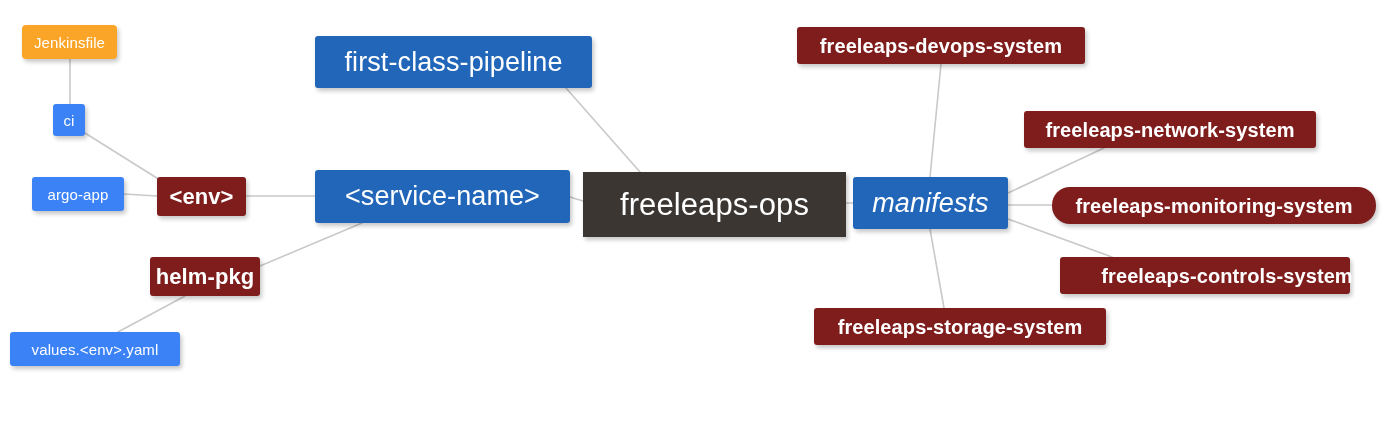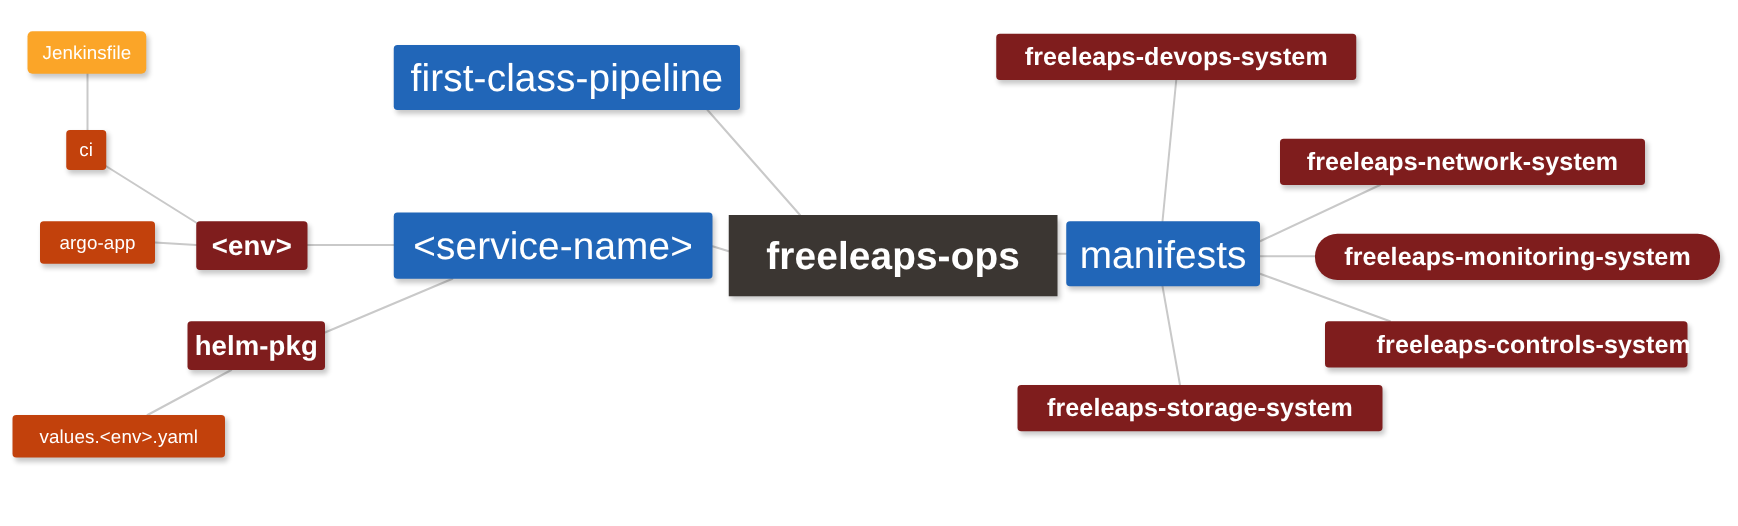--- a/index.html
+++ b/index.html
@@ -62,7 +62,7 @@
     border-radius: 4px;
   }
   .sz-xl  { font-size: 31px; }
-  .sz-lg  { font-size: 31px; }
+  .sz-lg  { font-size: 27px; }
   .sz-md  { font-size: 22px; }
   .sz-sm  { font-size: 20px; }
   .sz-xs  { font-size: 15px; }

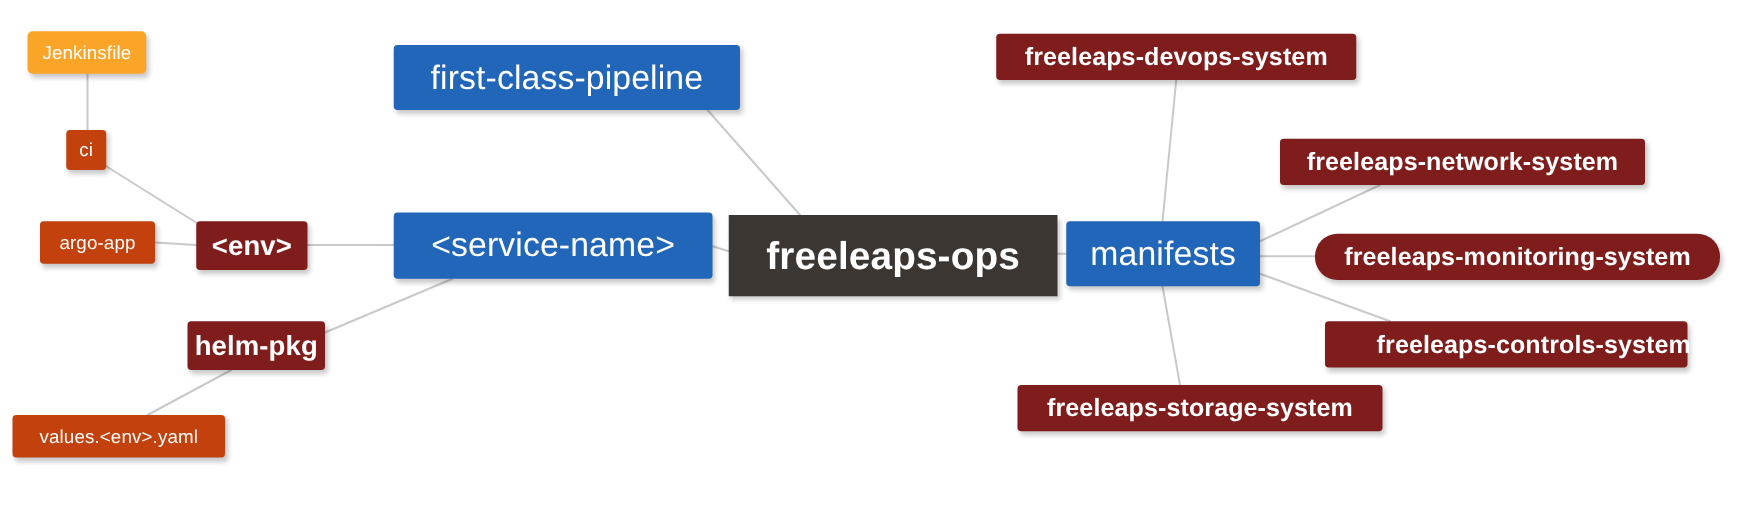--- a/index.html
+++ b/index.html
@@ -54,7 +54,7 @@
     font-weight: bold;
   }
   .n-red {
-    background: #c2410c;
+    background: #3b82f6;
     border-radius: 3px;
   }
   .n-orange {

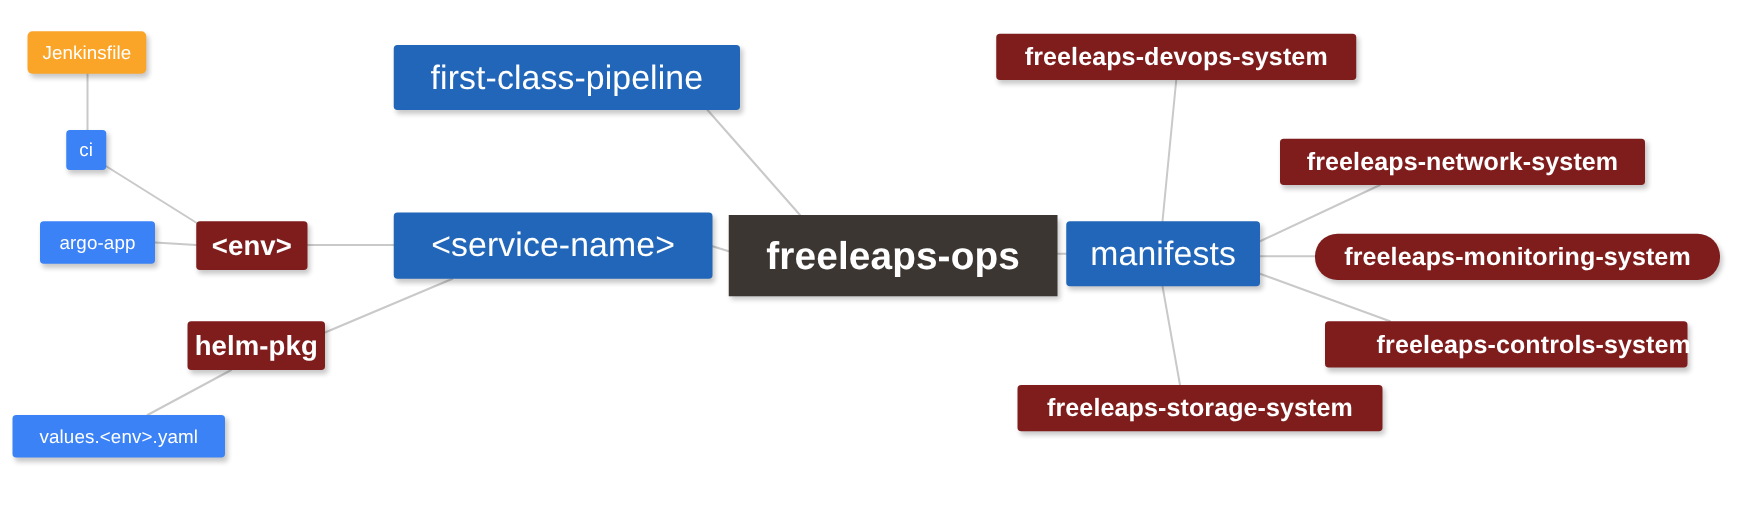--- a/index.html
+++ b/index.html
@@ -114,7 +114,7 @@
       <div class="node n-red sz-xs" style="left: 10px; top: 332px; width: 170px; height: 34px;">
         <span>values.&lt;env&gt;.yaml</span>
       </div>
-      <div class="node n-root sz-xl" style="left: 583px; top: 172px; width: 263px; height: 65px; font-weight: bold;">
+      <div class="node n-root sz-xl" style="left: 583px; top: 172px; width: 263px; height: 65px;">
         <span>freeleaps-ops</span>
       </div>
       <div class="node n-blue sz-lg" style="left: 853px; top: 177px; width: 155px; height: 52px;">

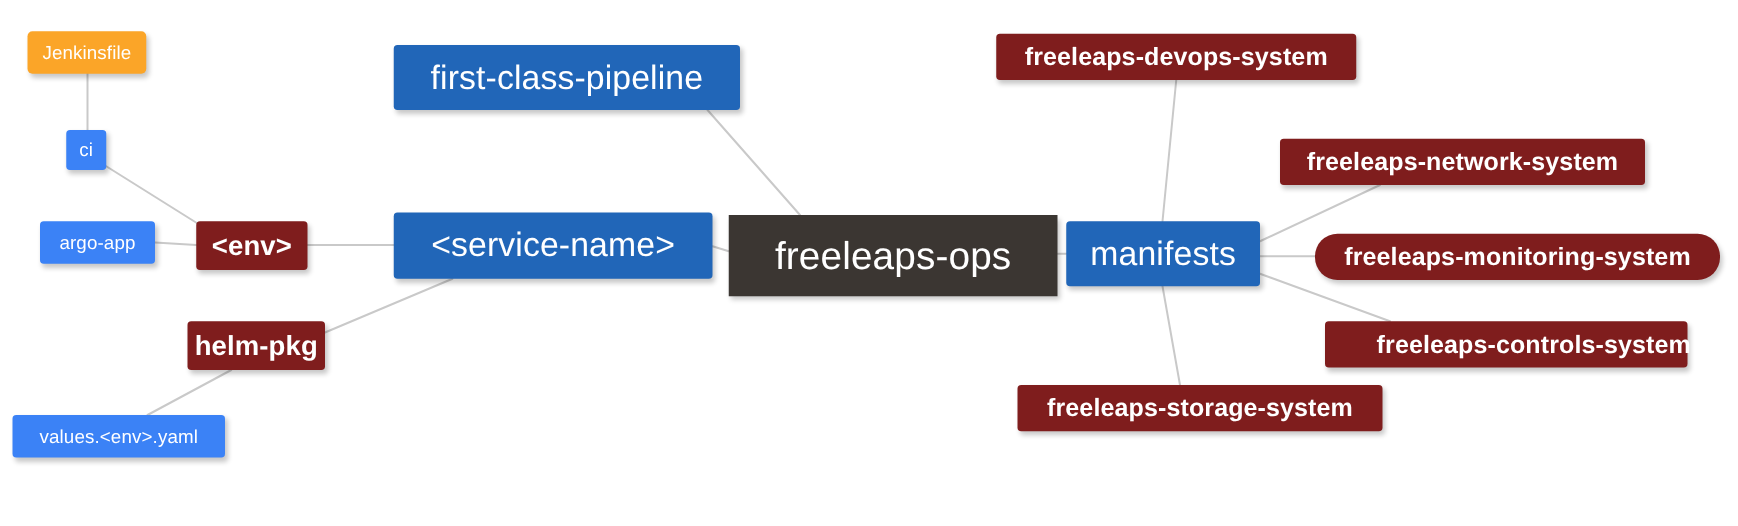--- a/index.html
+++ b/index.html
@@ -117,7 +117,7 @@
       <div class="node n-root sz-xl" style="left: 583px; top: 172px; width: 263px; height: 65px;">
         <span>freeleaps-ops</span>
       </div>
-      <div class="node n-blue sz-lg" style="left: 853px; top: 177px; width: 155px; height: 52px;">
+      <div class="node n-blue sz-lg" style="left: 853px; top: 177px; width: 155px; height: 52px; font-style: italic;">
         <span>manifests</span>
       </div>
       <div class="node n-green sz-sm" style="left: 797px; top: 27px; width: 288px; height: 37px;">

